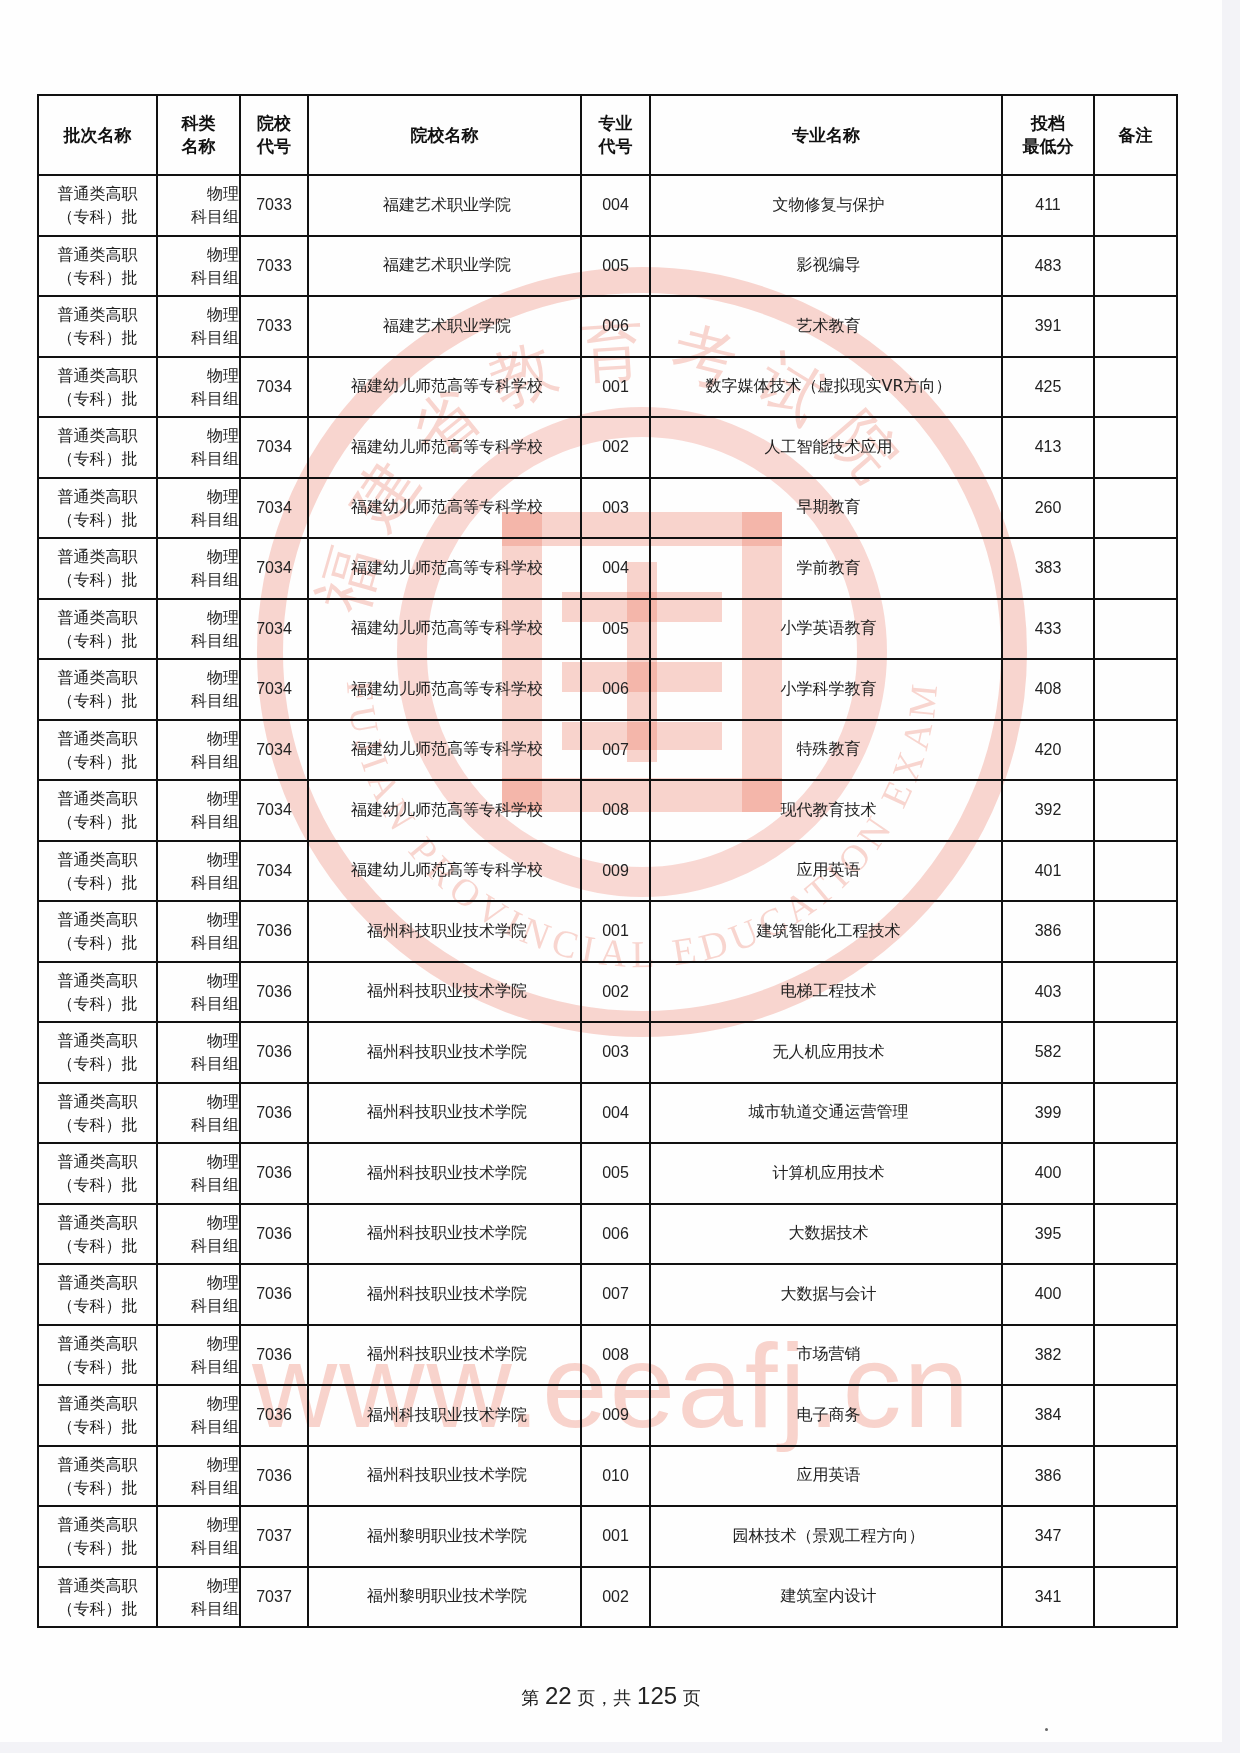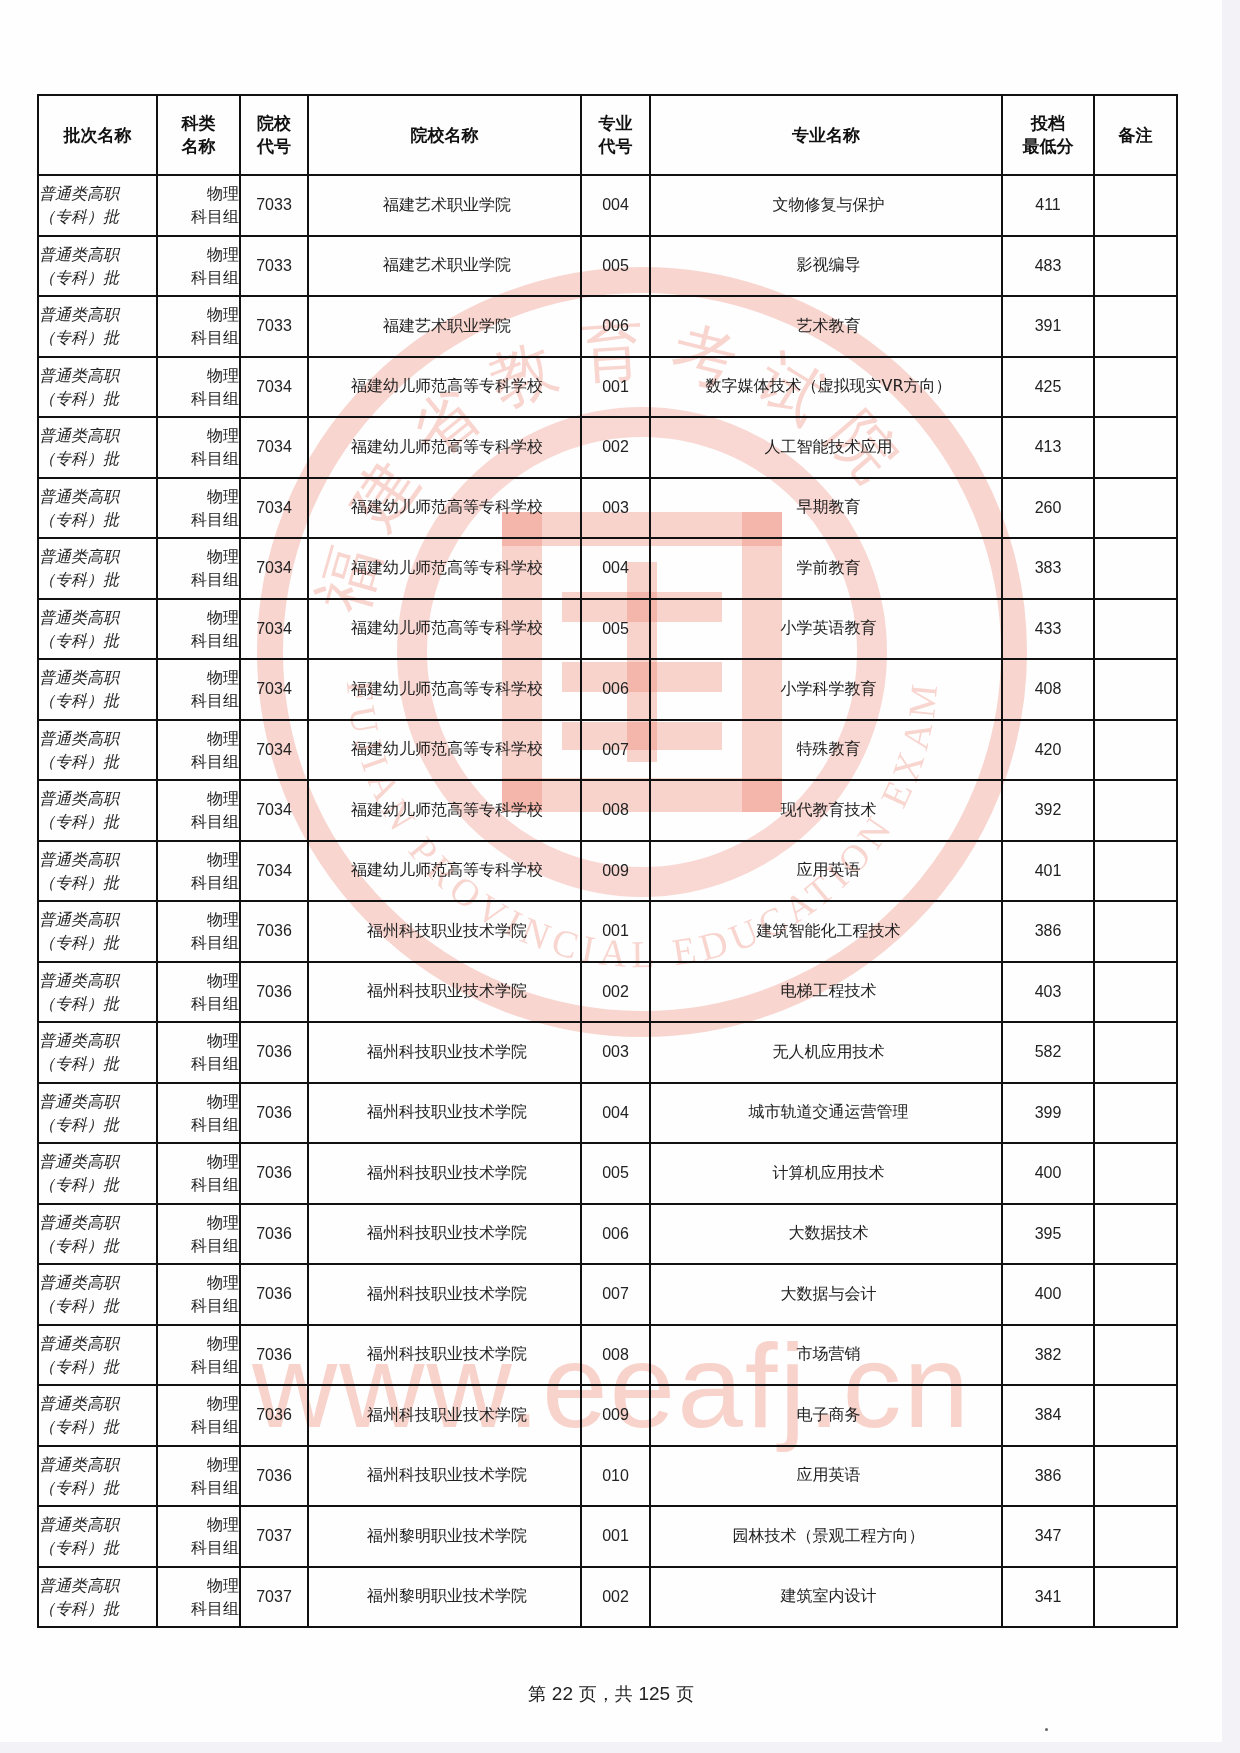--- a/index.html
+++ b/index.html
@@ -37,7 +37,7 @@
     text-align:center; color:#111;
   }
   .tbl td { height:58.5px; font-size:16px; color:#222; }
-  .c-batch { line-height:23px; color:#333; font-size:16px;font-style:italic; }
+  .c-batch { text-align:center; line-height:23px; color:#333; font-size:16px; }
   .c-cat { text-align:right; line-height:23px; color:#333; }
   .c-code, .c-mcode, .c-score {
     text-align:center; font-family:"Liberation Sans",sans-serif;

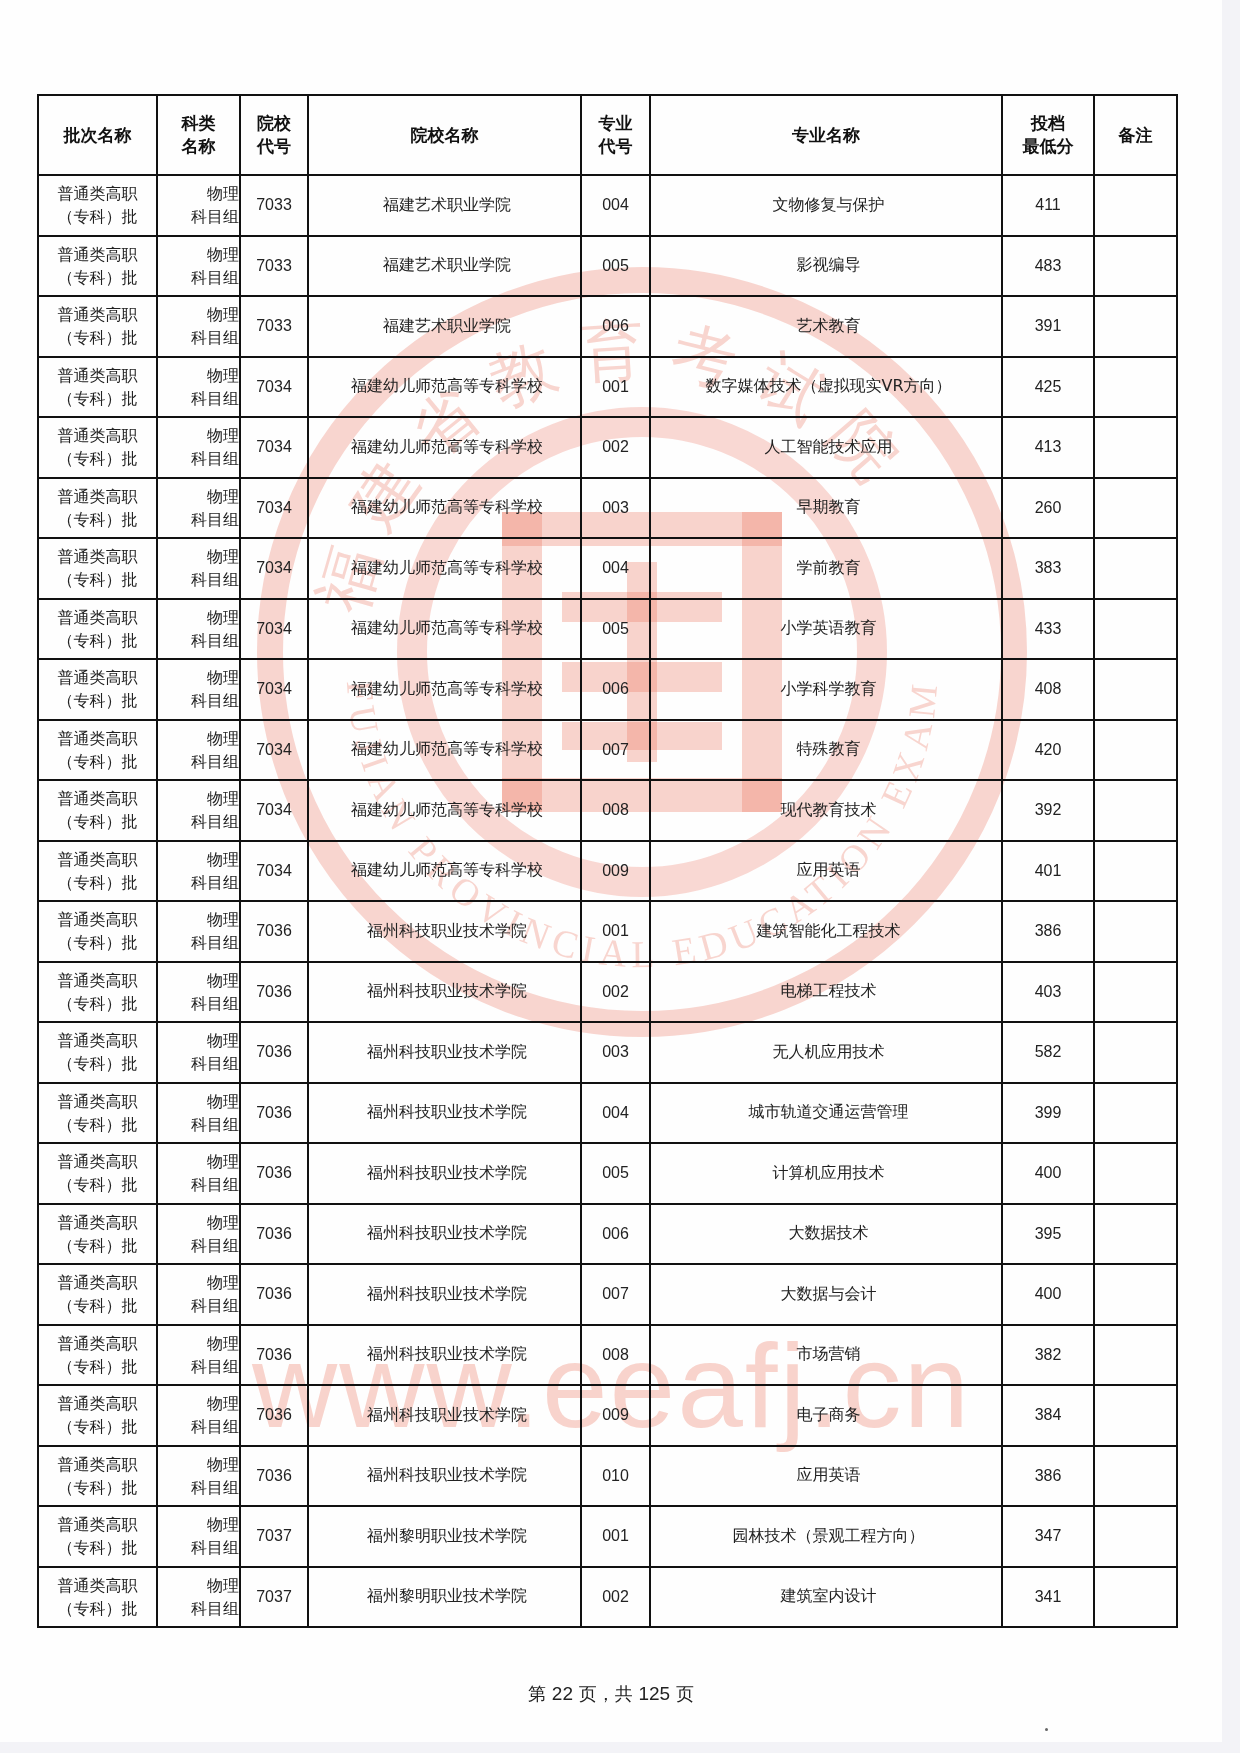--- a/index.html
+++ b/index.html
@@ -49,7 +49,7 @@
     position:absolute; left:0; width:1222px; top:1682px; text-align:center;
     font-size:18px; color:#222; z-index:2;
   }
-  .footer .num { font-family:"Liberation Sans",sans-serif; font-size:19px; }
+  .footer .num { font-family:"Liberation Sans",sans-serif; font-size:24px; }
   .dot { position:absolute; left:1045px; top:1728px; width:3px; height:3px; background:#666; border-radius:50%; }
 </style>
 </head>

